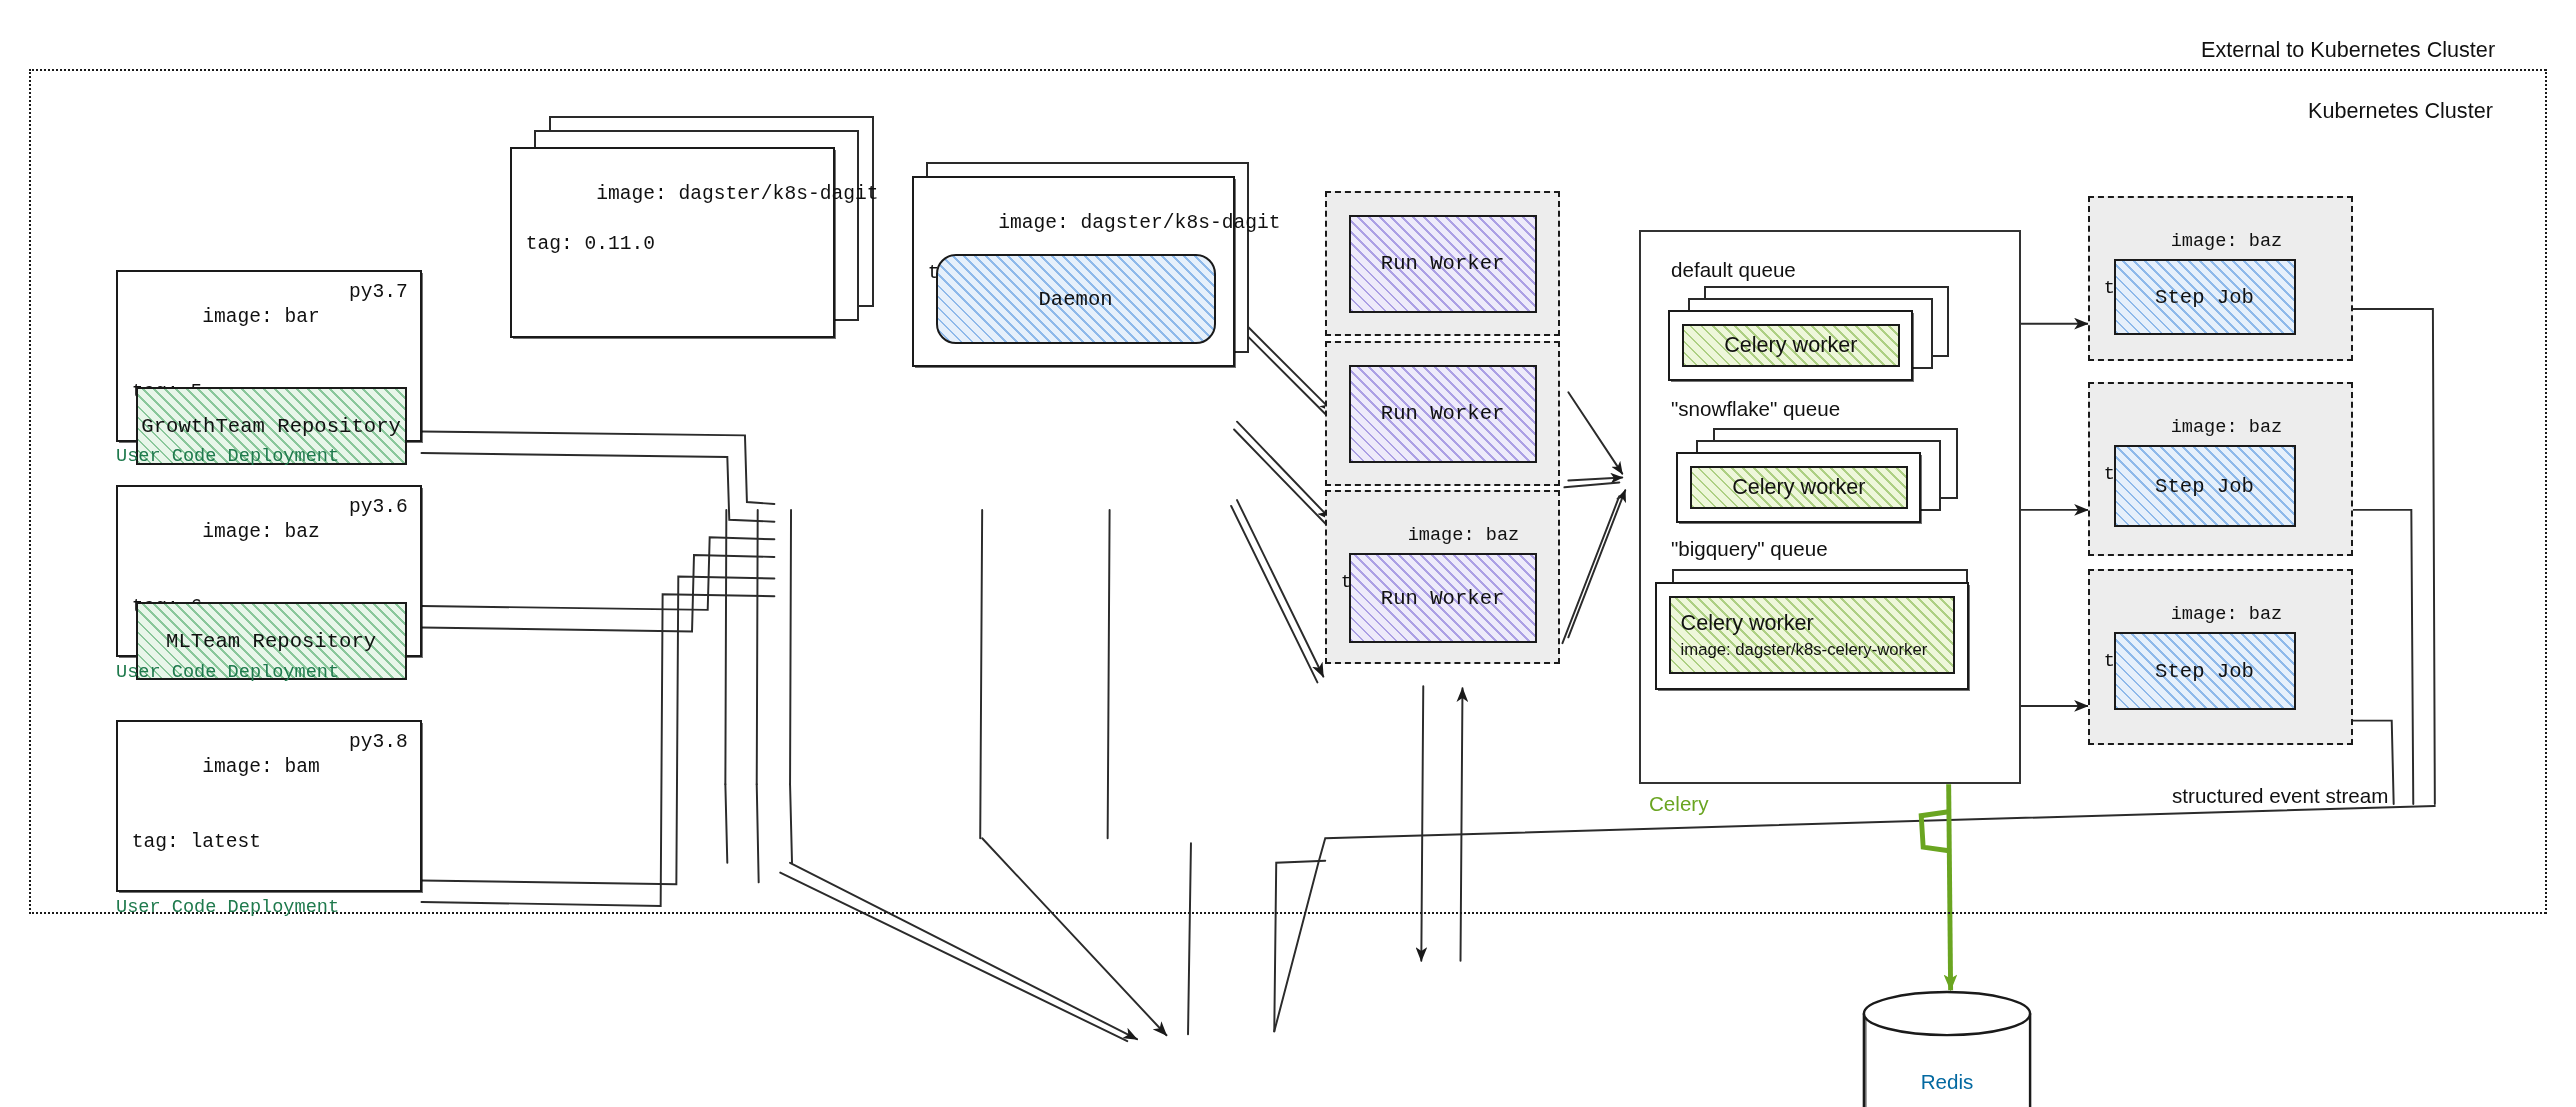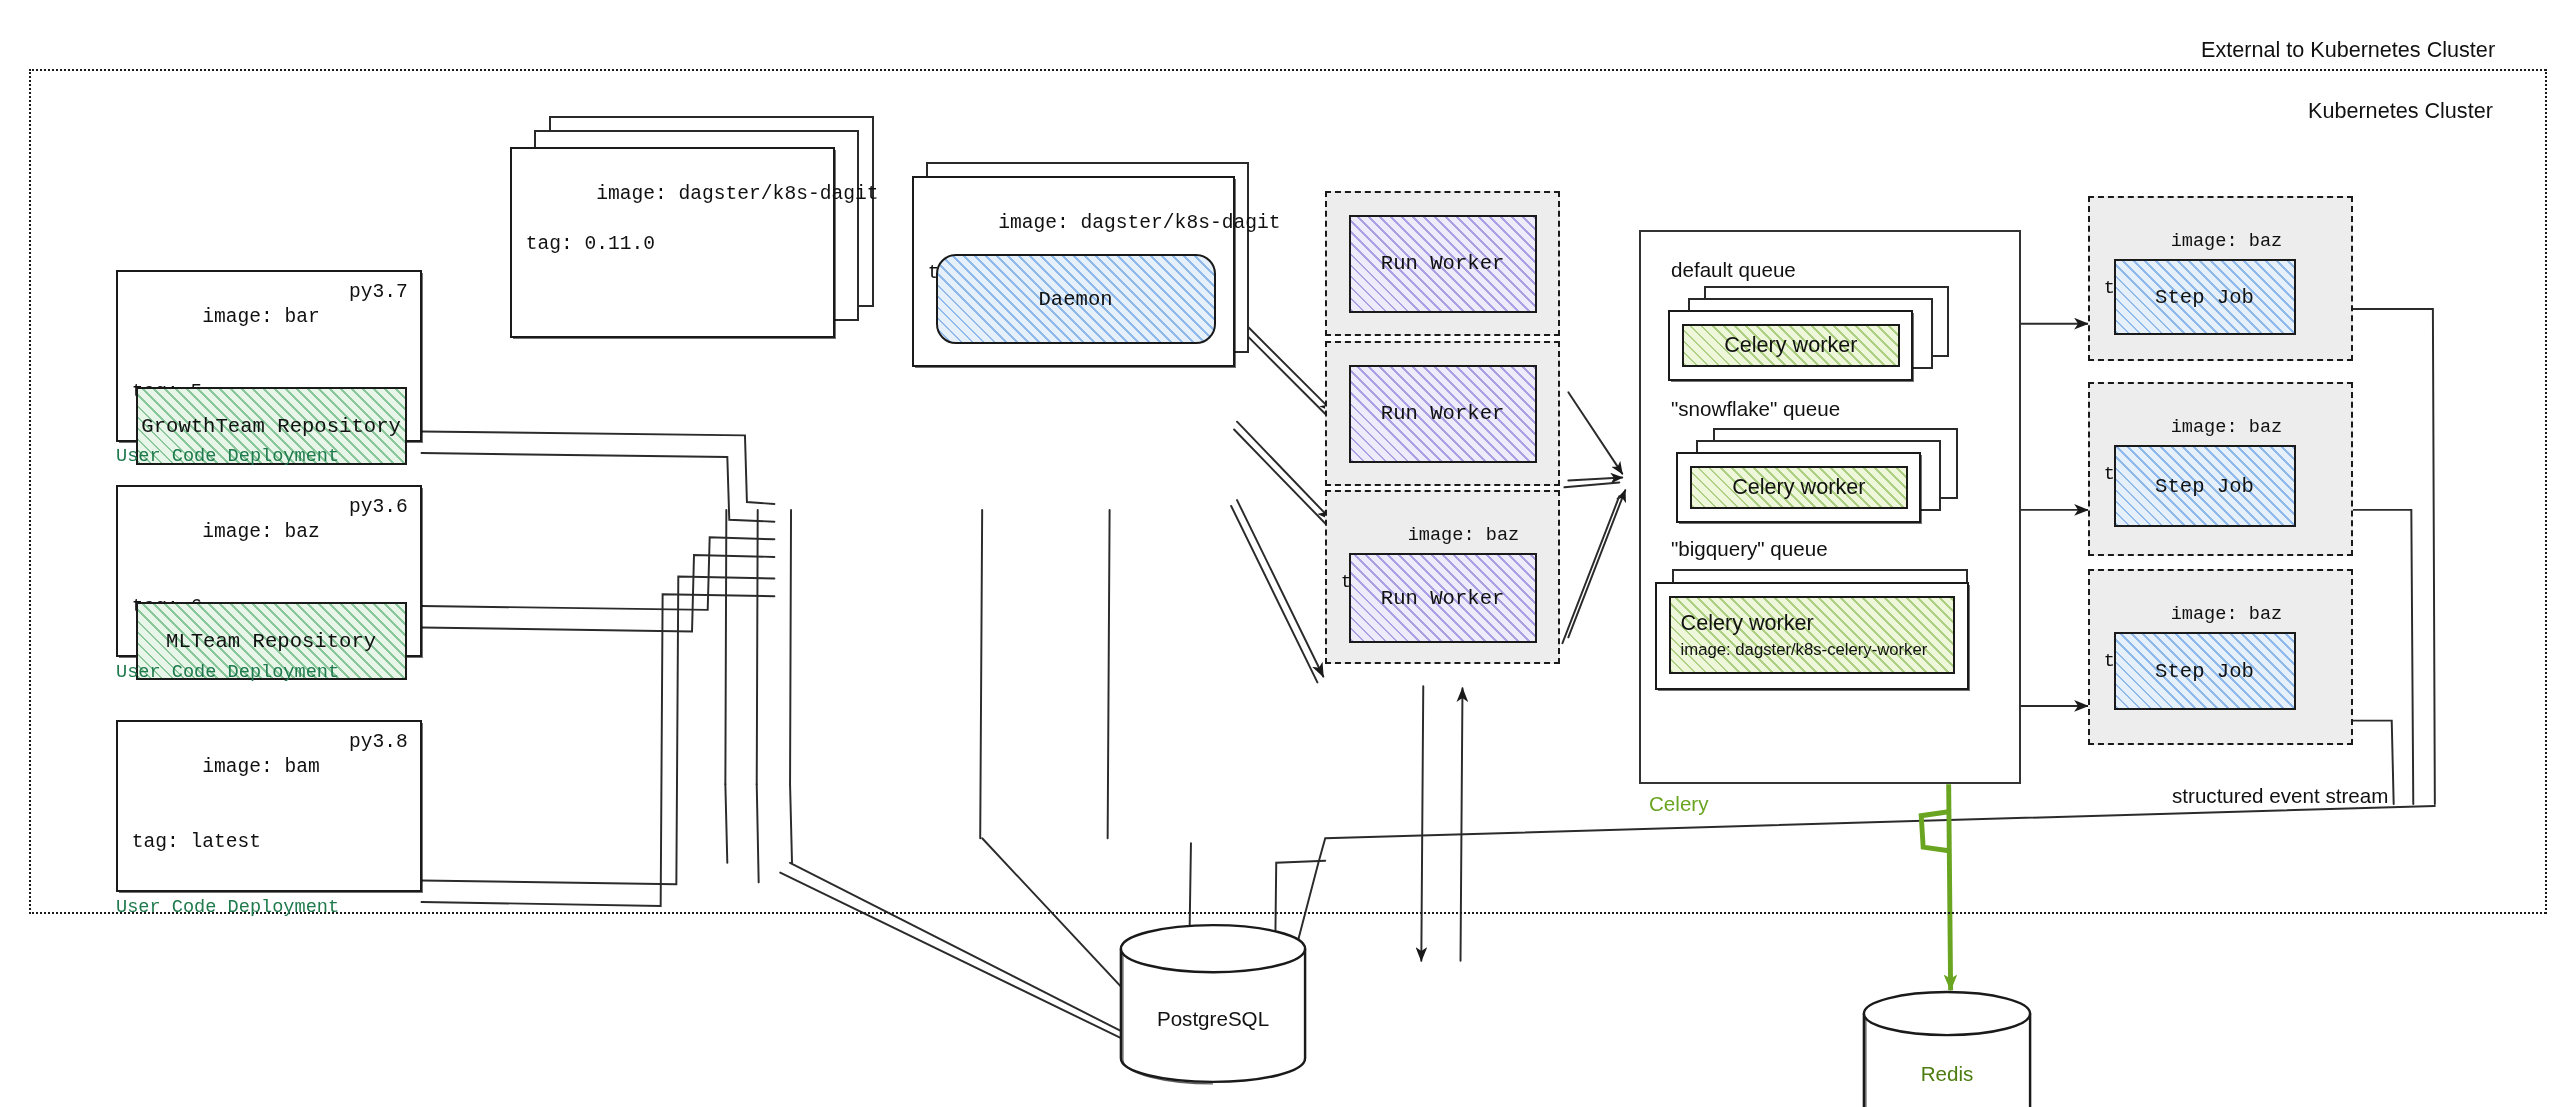--- a/index.html
+++ b/index.html
@@ -264,14 +264,6 @@
     <div class="inner mono h-blue" style="left:23.5px;top:61px;width:182px;height:78px;">Step Job</div>
   </div>
 
-  <div class="node" style="left:1117px;top:921px;width:192px;height:165px;">
-    <svg width="192" height="165" viewBox="0 0 196 168">
-      <path d="M4,28 L4,140 C4,154 47,164 98,164 C149,164 192,154 192,140 L192,28" fill="#fff" stroke="#1a1a1a" stroke-width="2.5"></path>
-      <ellipse cx="98" cy="28" rx="94" ry="24" fill="#fff" stroke="#1a1a1a" stroke-width="2.5"></ellipse>
-      <path d="M6,32 L6,142 C8,156 50,166 98,166" fill="none" stroke="#1a1a1a" stroke-width="1.4" opacity=".7"></path>
-    </svg>
-    <div class="sans" style="position:absolute;left:0;top:86px;width:192px;text-align:center;font-size:20.6px;color:#111;">PostgreSQL</div>
-  </div>
 
   <div class="node" style="left:1860px;top:988px;width:174px;height:147px;">
     <svg width="174" height="147" viewBox="0 0 178 150">

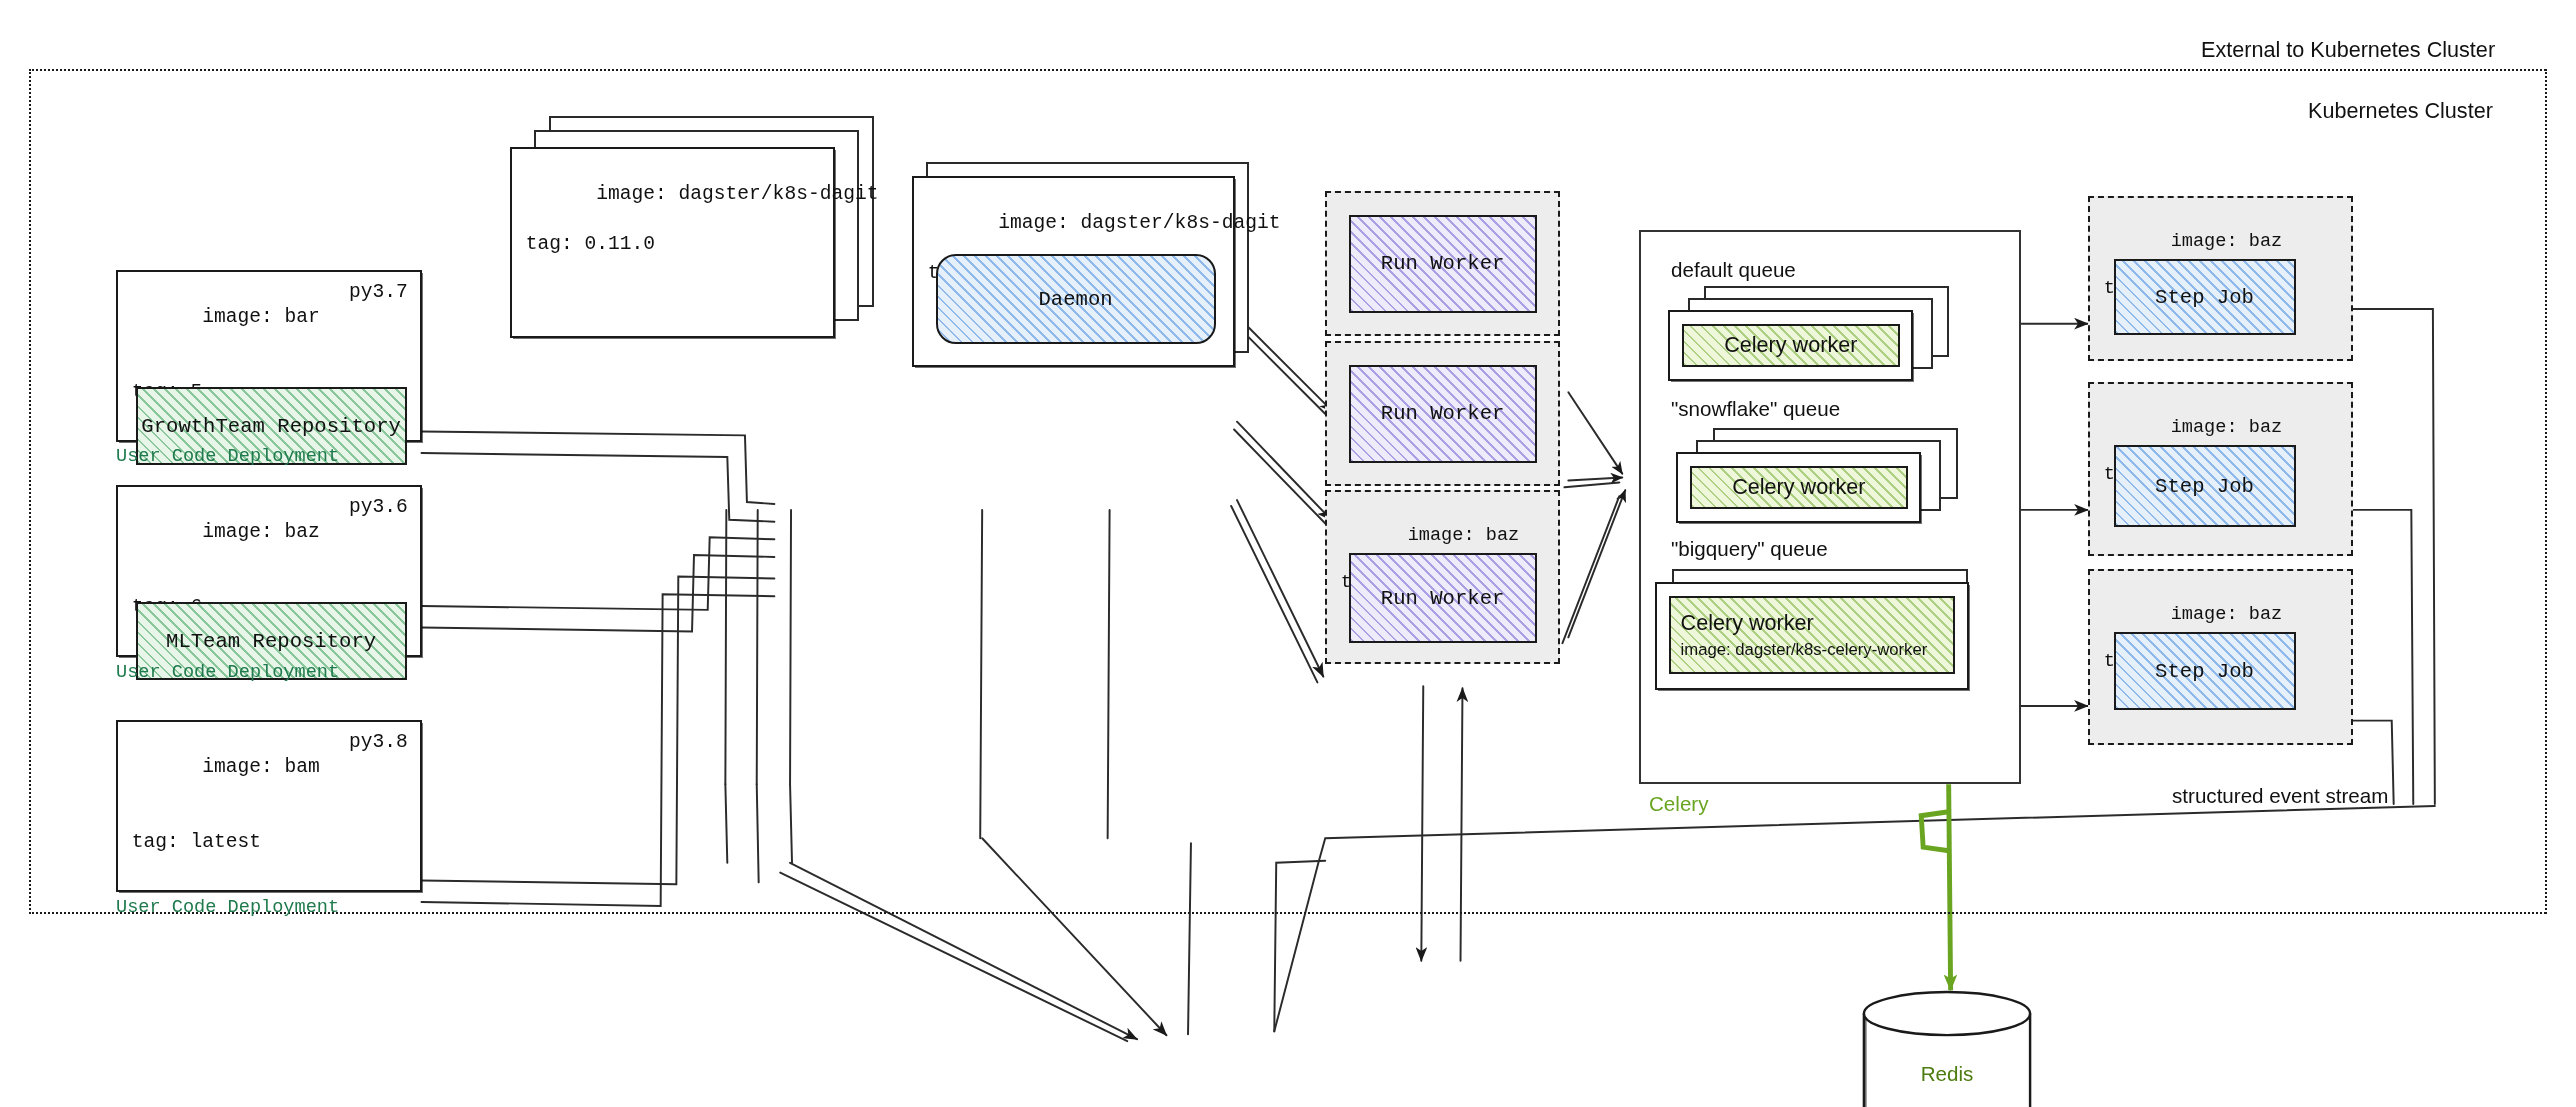--- a/index.html
+++ b/index.html
@@ -271,7 +271,7 @@
       <ellipse cx="89" cy="26" rx="85" ry="22" fill="#fff" stroke="#1a1a1a" stroke-width="2.5"></ellipse>
       <path d="M6,30 L6,124 C8,137 46,146 89,146" fill="none" stroke="#1a1a1a" stroke-width="1.4" opacity=".7"></path>
     </svg>
-    <div class="sans" style="position:absolute;left:0;top:74px;width:174px;text-align:center;font-size:20.6px;color:#4d7c0f;">Redis</div>
+    <div class="sans" style="position:absolute;left:0;top:82px;width:174px;text-align:center;font-size:20.6px;color:#0369a1;">Redis</div>
   </div>
 
 </div>

